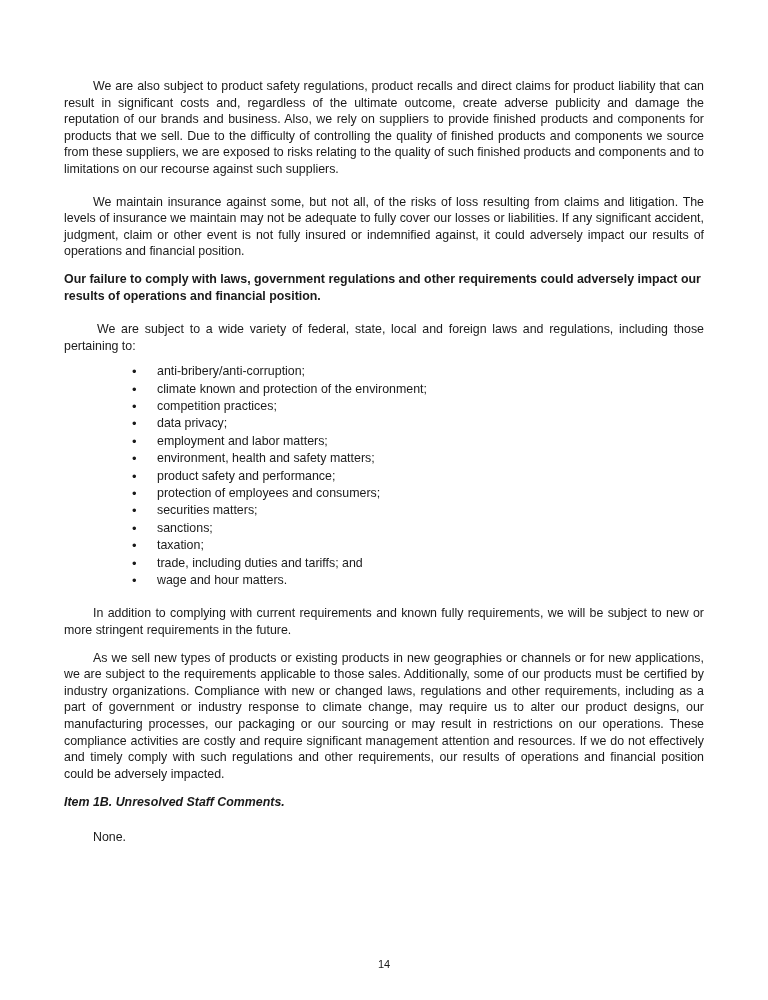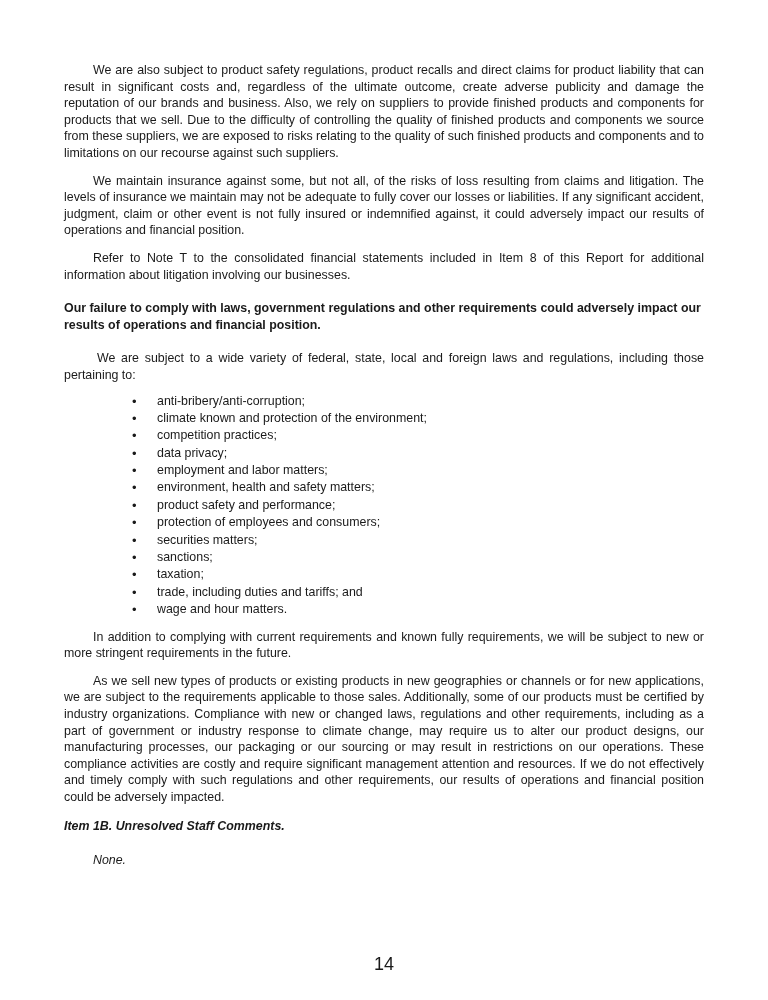--- a/index.html
+++ b/index.html
@@ -32,6 +32,7 @@
     }
     .gap-after {
       margin-bottom: 11px;
+      margin-top: 16px;
     }
     .risk-heading {
       font-weight: bold;

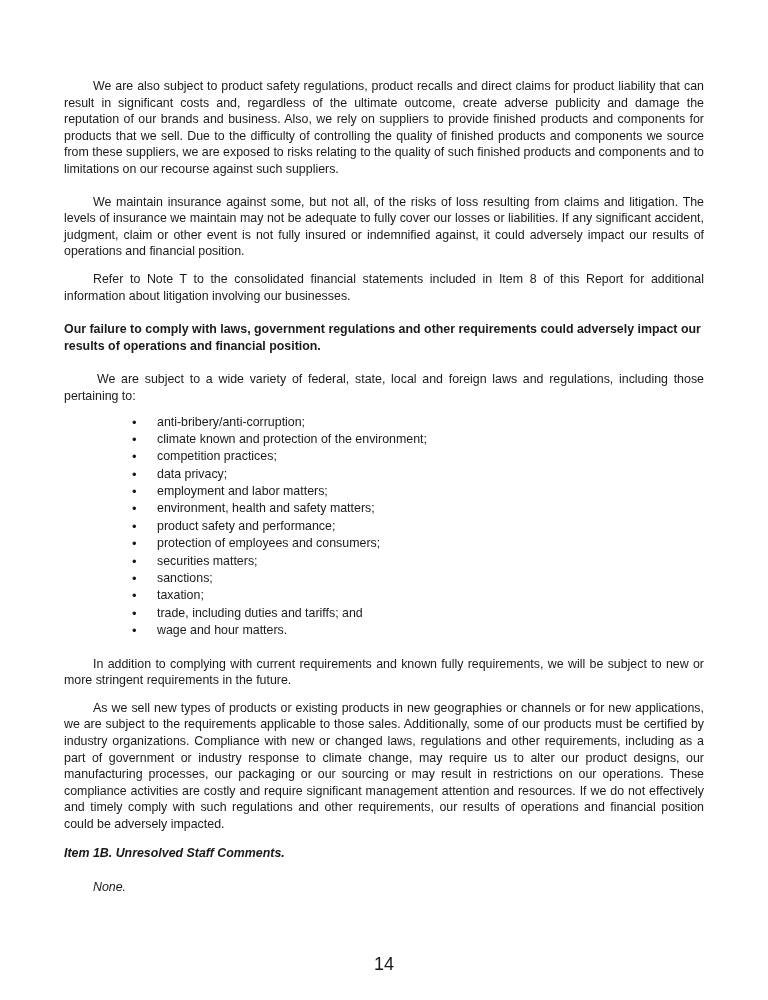--- a/index.html
+++ b/index.html
@@ -85,7 +85,6 @@
 <div class="page">
   <p class="indent gap-after">We are also subject to product safety regulations, product recalls and direct claims for product liability that can result in significant costs and, regardless of the ultimate outcome, create adverse publicity and damage the reputation of our brands and business. Also, we rely on suppliers to provide finished products and components for products that we sell. Due to the difficulty of controlling the quality of finished products and components we source from these suppliers, we are exposed to risks relating to the quality of such finished products and components and to limitations on our recourse against such suppliers.</p>
   <p class="indent gap-after">We maintain insurance against some, but not all, of the risks of loss resulting from claims and litigation. The levels of insurance we maintain may not be adequate to fully cover our losses or liabilities. If any significant accident, judgment, claim or other event is not fully insured or indemnified against, it could adversely impact our results of operations and financial position.</p>
-  <p class="indent" style="margin-bottom:17px;">Refer to Note T to the consolidated financial statements included in Item 8 of this Report for additional information about litigation involving our businesses.</p>
 
   <p class="risk-heading">Our failure to comply with laws, government regulations and other requirements could adversely impact our results of operations and financial position.</p>
 

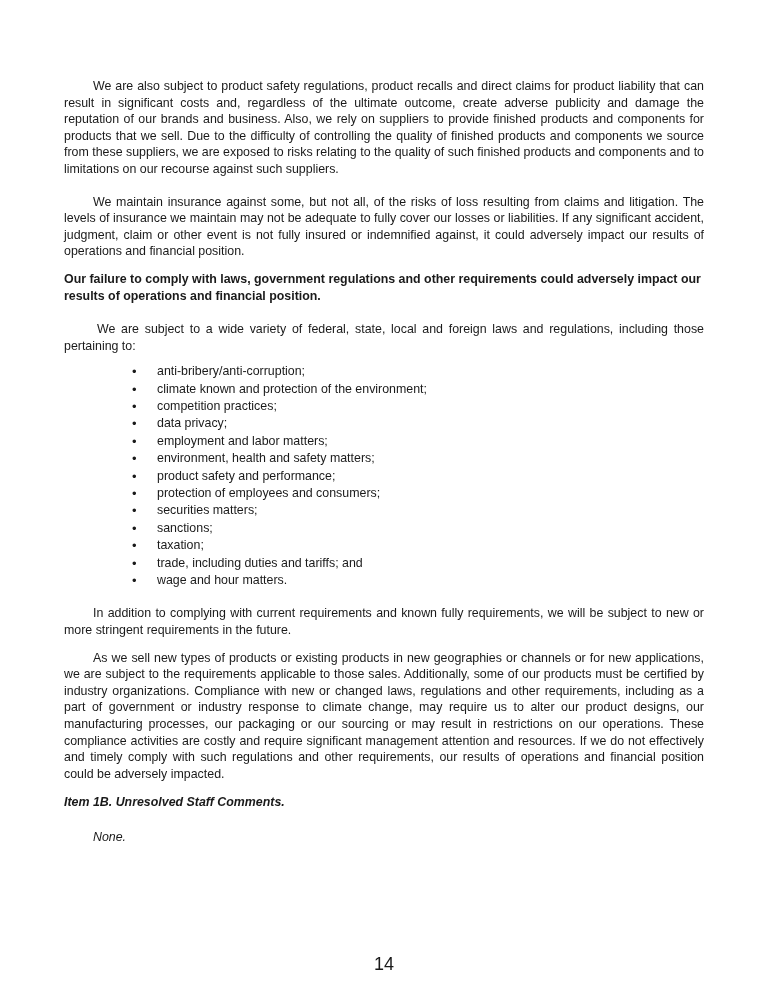--- a/index.html
+++ b/index.html
@@ -68,7 +68,6 @@
     }
     .none-text {
       text-indent: 29px;
-      font-style: italic;
     }
     .page-number {
       position: absolute;

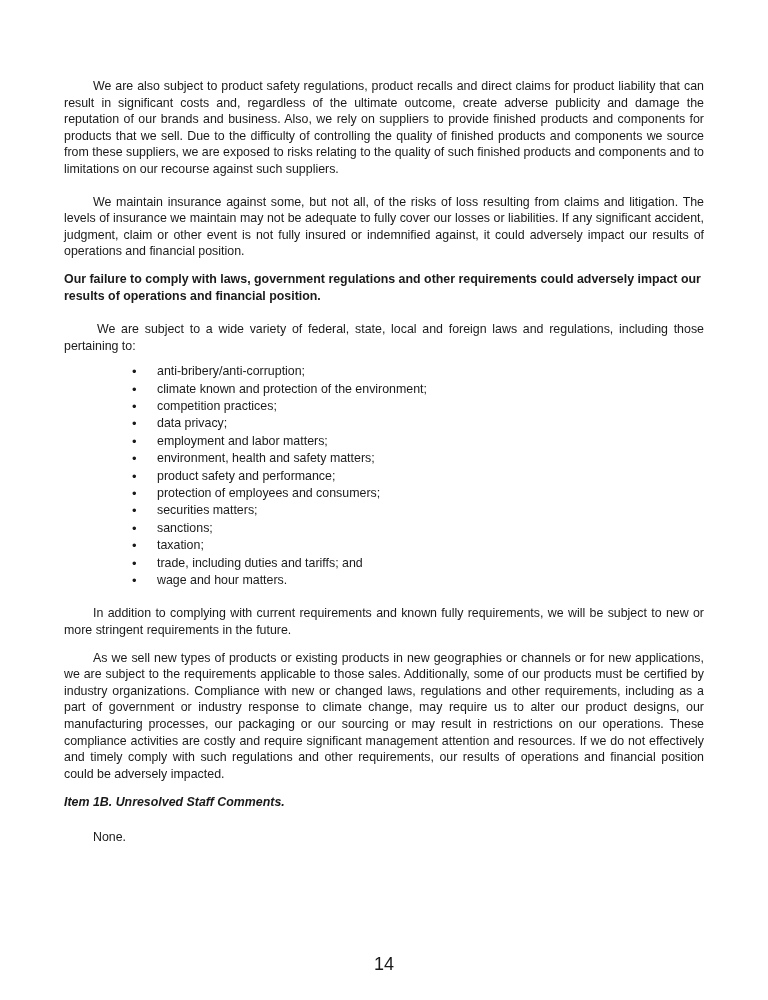--- a/index.html
+++ b/index.html
@@ -75,7 +75,7 @@
       left: 0;
       width: 768px;
       text-align: center;
-      font-size: 18px;
+      font-size: 11px;
     }
   </style>
 </head>

